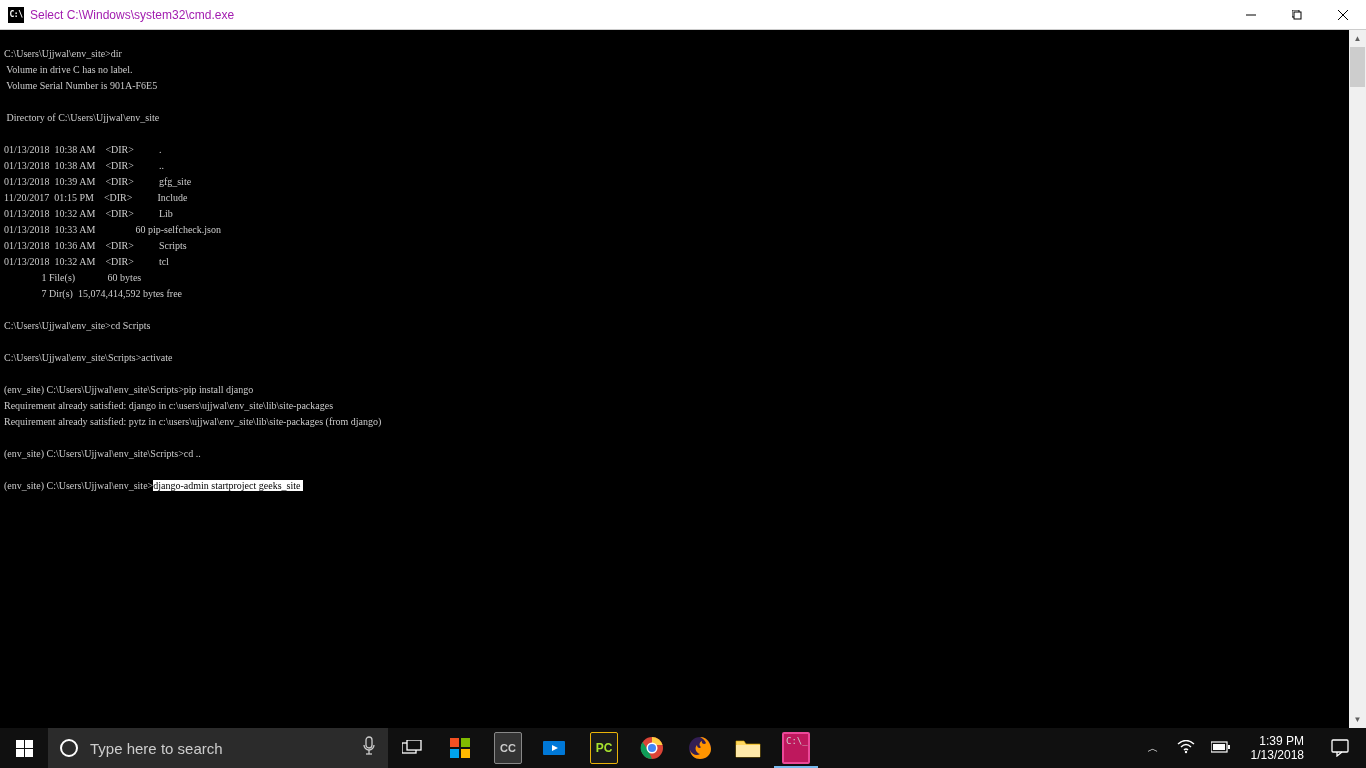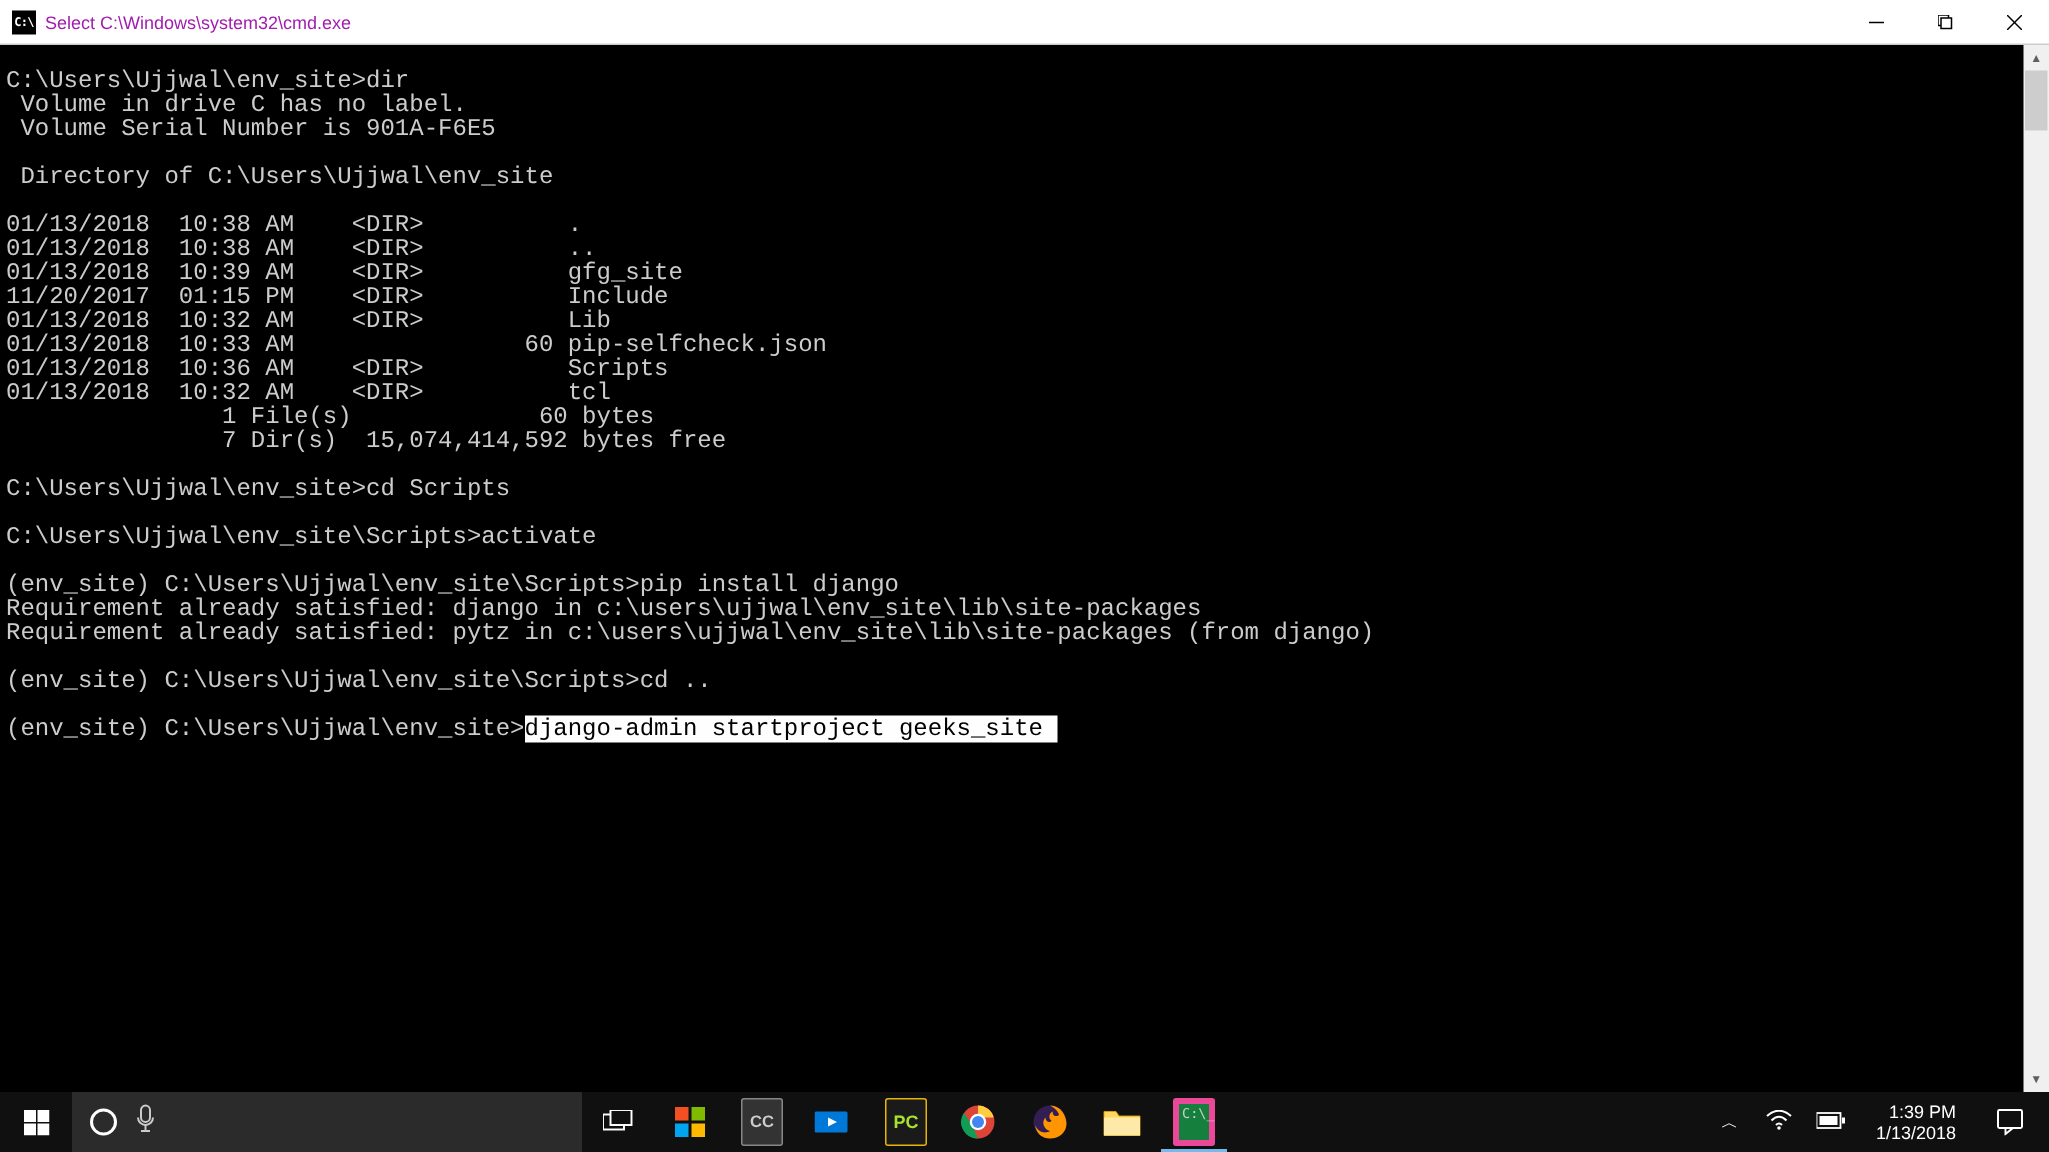--- a/index.html
+++ b/index.html
@@ -33,8 +33,8 @@
   }
   .terminal-content {
     flex: 1; padding: 0 4px;
-    font-family: Liberation Mono, monospace;
-    font-size: 16px; line-height: 16px; color: #cccccc;
+    font-family: Liberation Serif, serif;
+    font-size: 10px; line-height: 16px; color: #cccccc;
     white-space: pre;
   }
   .hl { background: #fefefe; color: #000; }

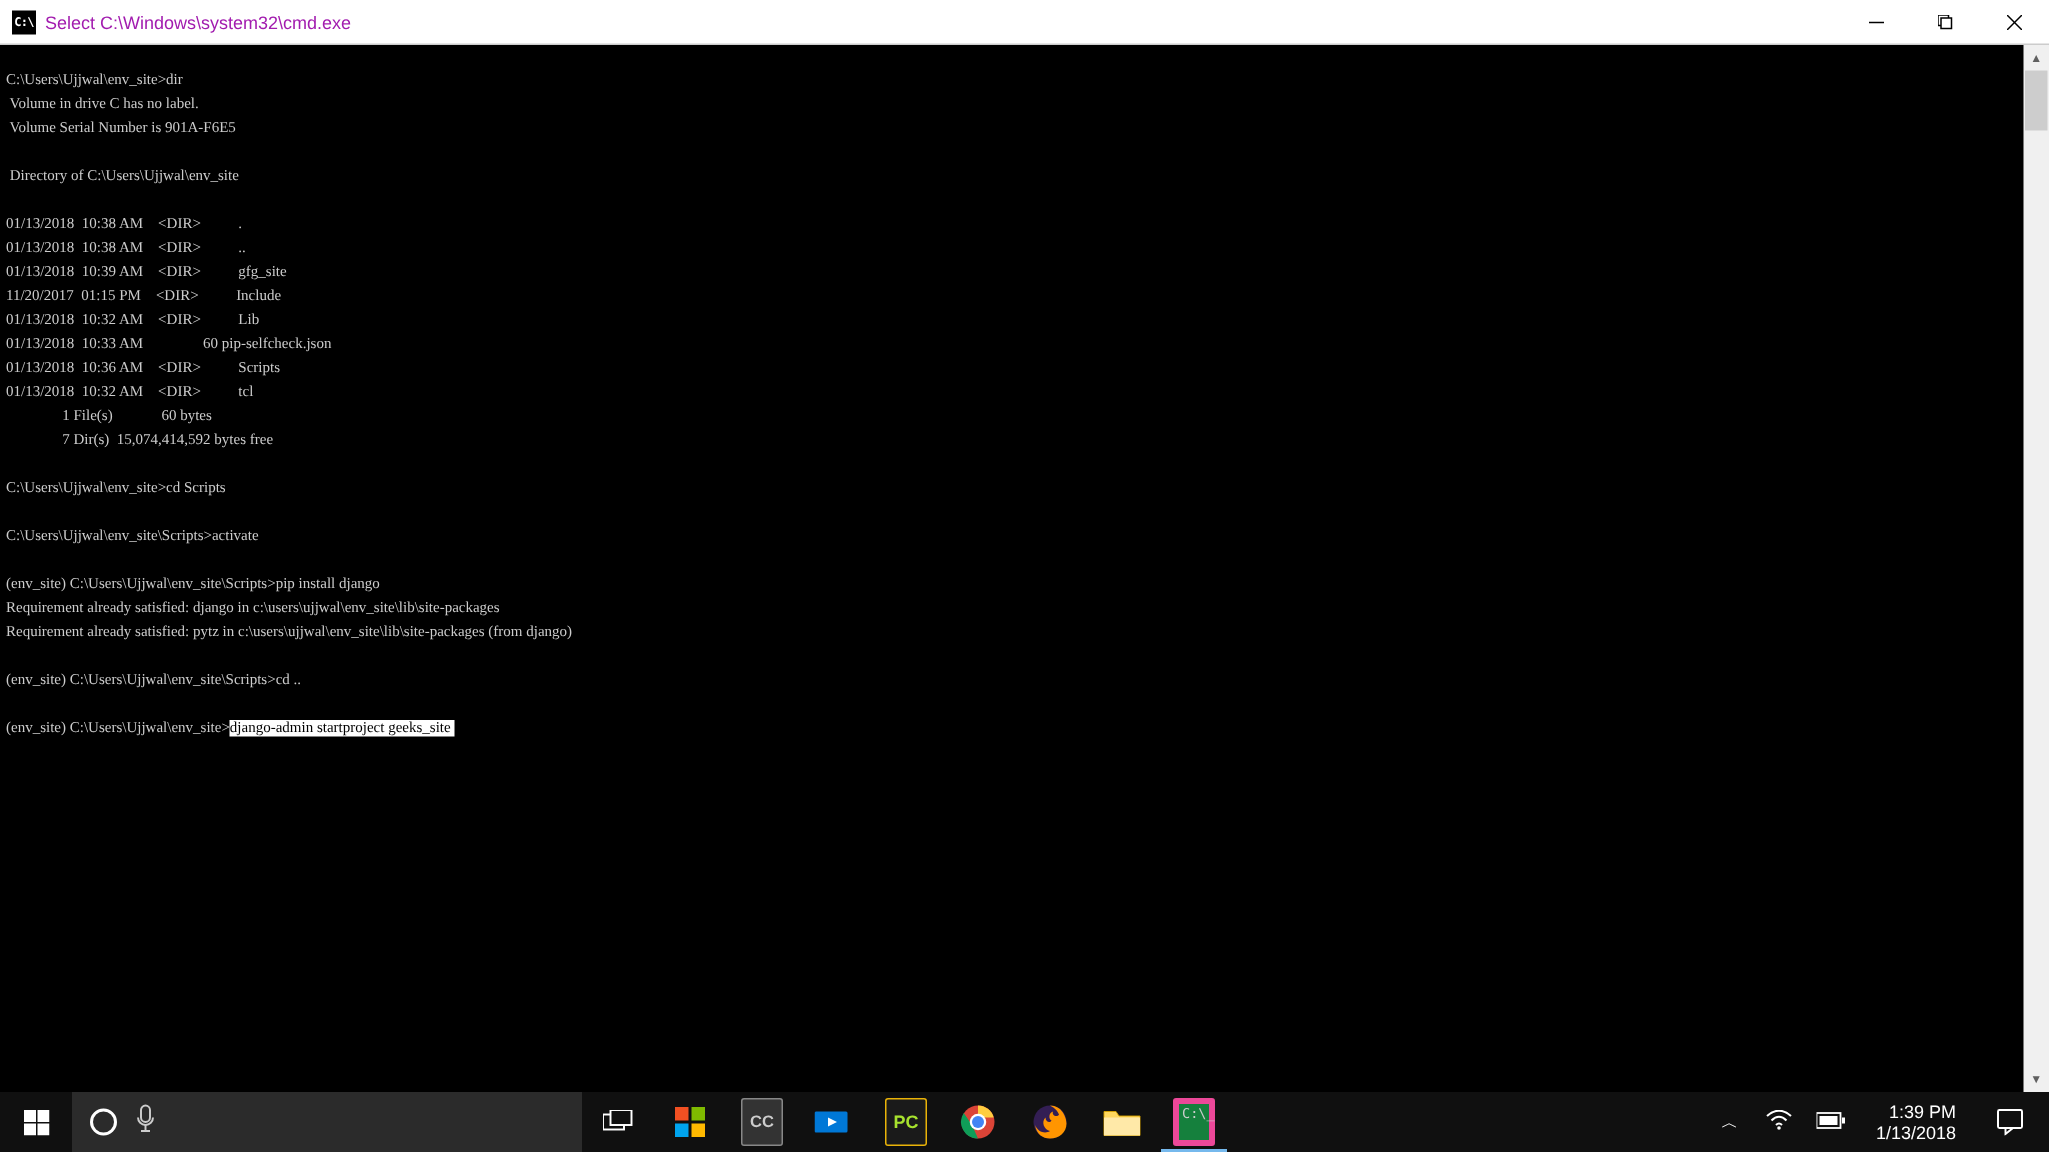--- a/index.html
+++ b/index.html
@@ -161,6 +161,7 @@
   </div>
   <div class="search-box">
     <div class="cortana"></div>
+    <div class="placeholder">Type here to search</div>
     <div class="mic">
       <svg width="14" height="20" viewBox="0 0 14 20">
           <rect x="4" y="1" width="6" height="11" rx="3" fill="none" stroke="#ccc" stroke-width="1.3"></rect>

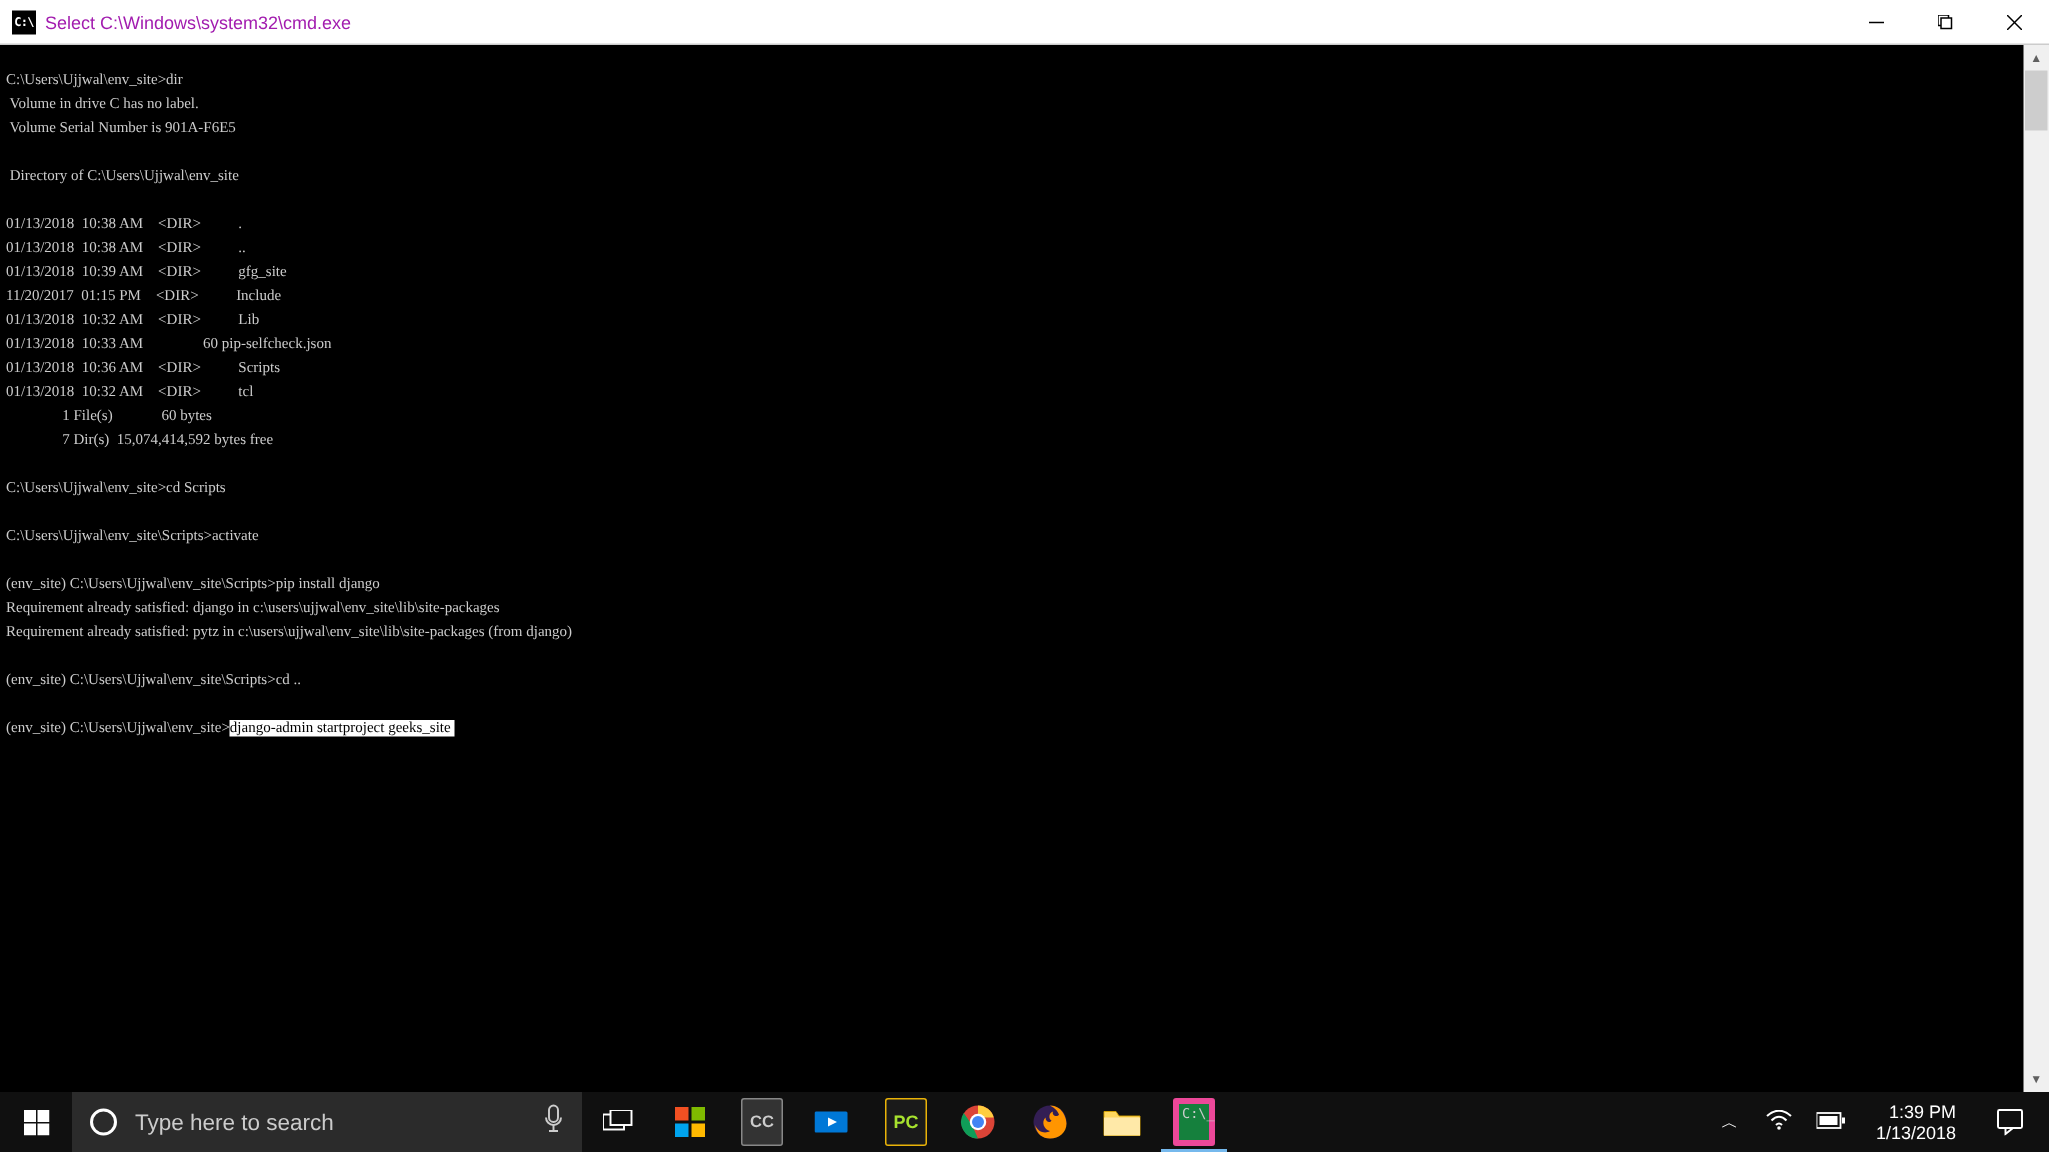--- a/index.html
+++ b/index.html
@@ -230,7 +230,7 @@
     </div>
       </div>
     <div class="ticon active">
-        <div class="glyph" style="background:#15803d;border:4px solid #ec4899;color:#ccc;font-size:9px;font-family:Consolas,monospace;align-items:flex-start;justify-content:flex-start;padding:2px;">C:\_</div>
+        <div class="glyph" style="background:#be185d;border:2px solid #ec4899;color:#ccc;font-size:9px;font-family:Consolas,monospace;align-items:flex-start;justify-content:flex-start;padding:2px;">C:\_</div>
       </div>
   </div>
 

